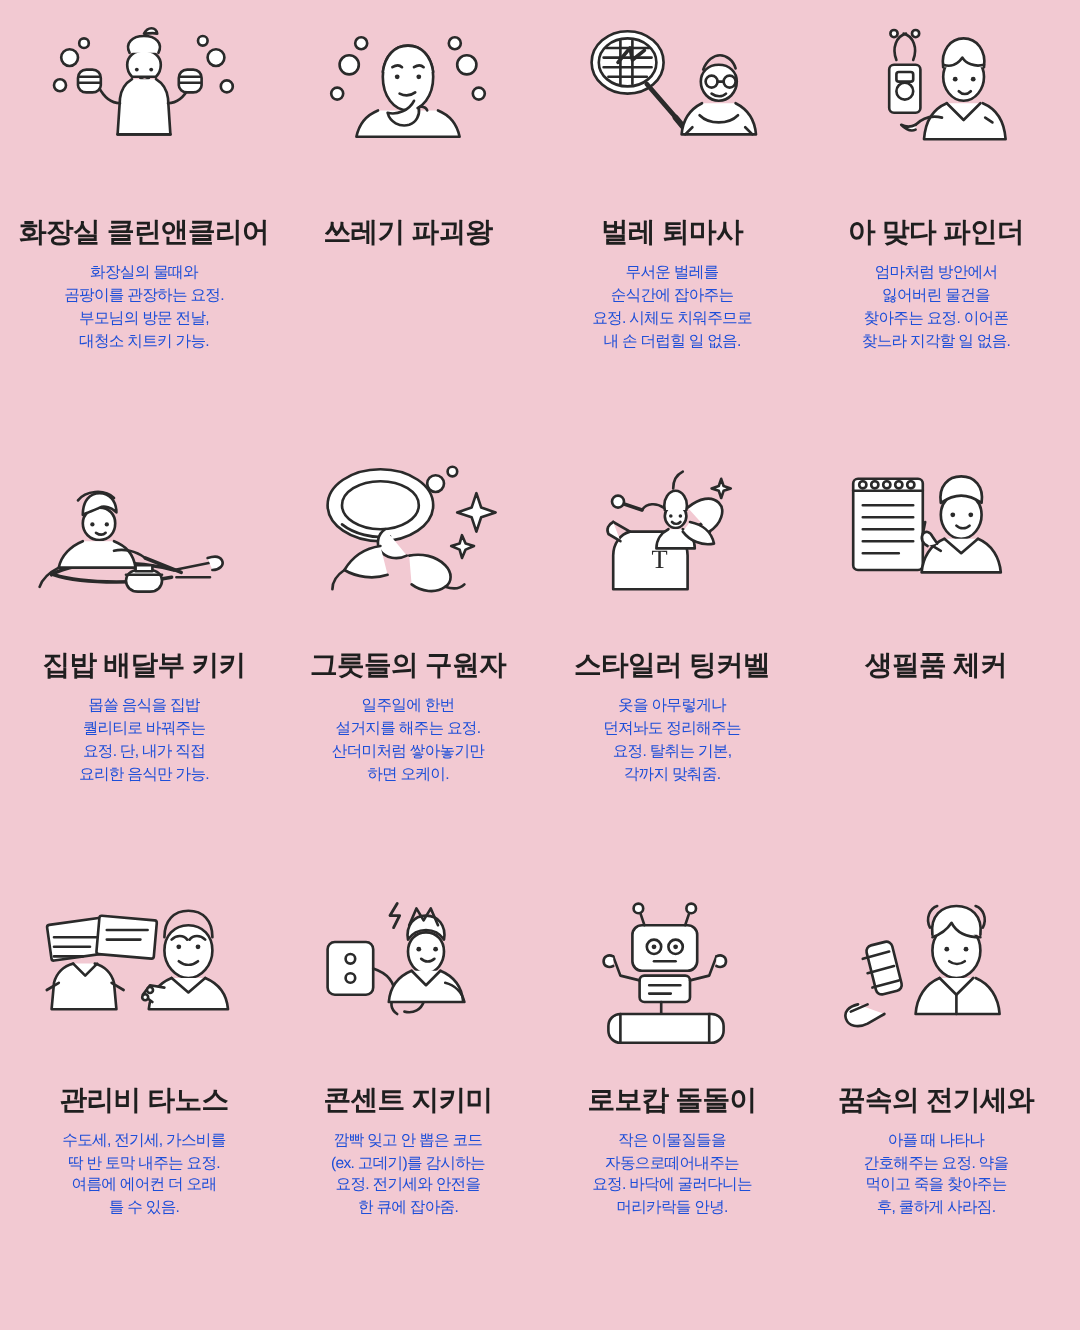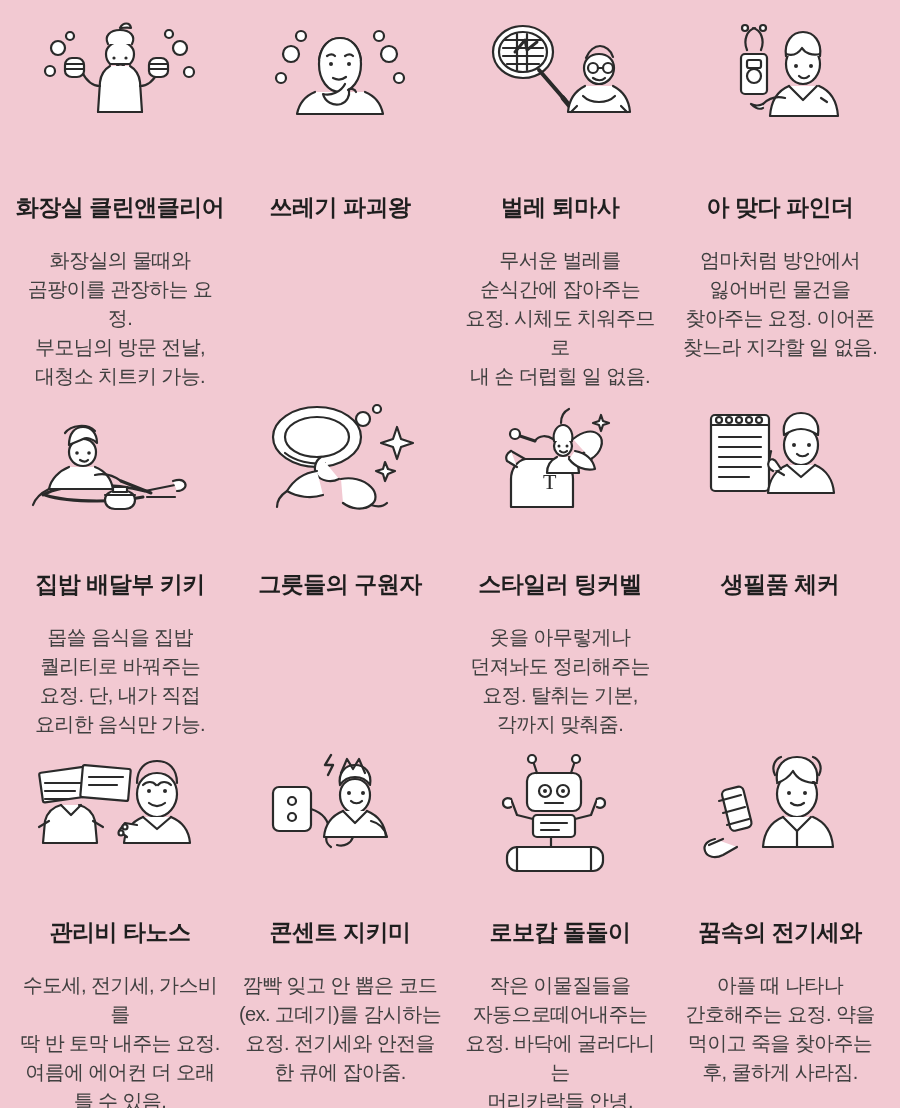--- a/index.html
+++ b/index.html
@@ -32,7 +32,6 @@
     justify-content: flex-start;
     padding: 0 4px;
     box-sizing: border-box;
-    gap: 14px;
   }
   .art {
     width: 200px;

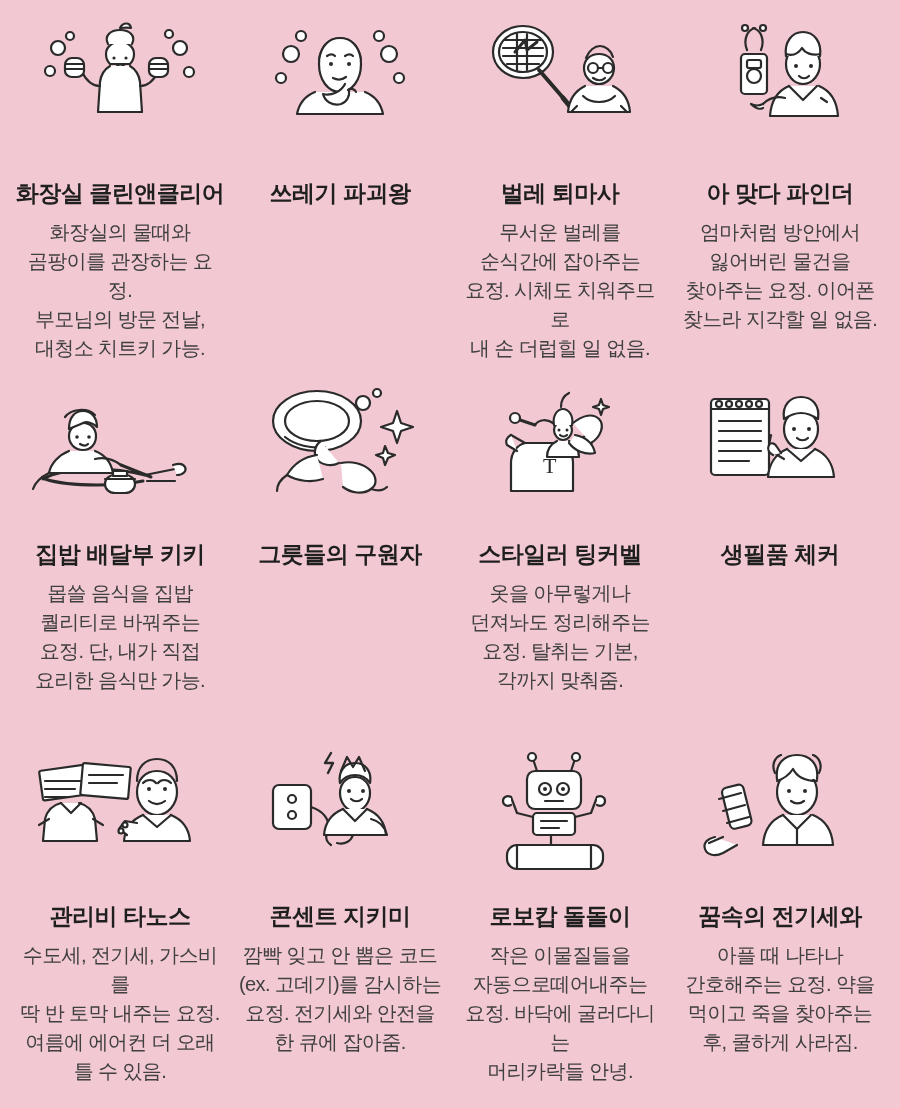--- a/index.html
+++ b/index.html
@@ -54,10 +54,10 @@
     white-space: nowrap;
   }
   .desc {
-    font-size: 20px;
+    font-size: 13px;
     line-height: 1.45;
     text-align: center;
-    color: #404040;
+    color: #1d4ed8;
     letter-spacing: -0.6px;
     max-width: 205px;
     white-space: pre-line;

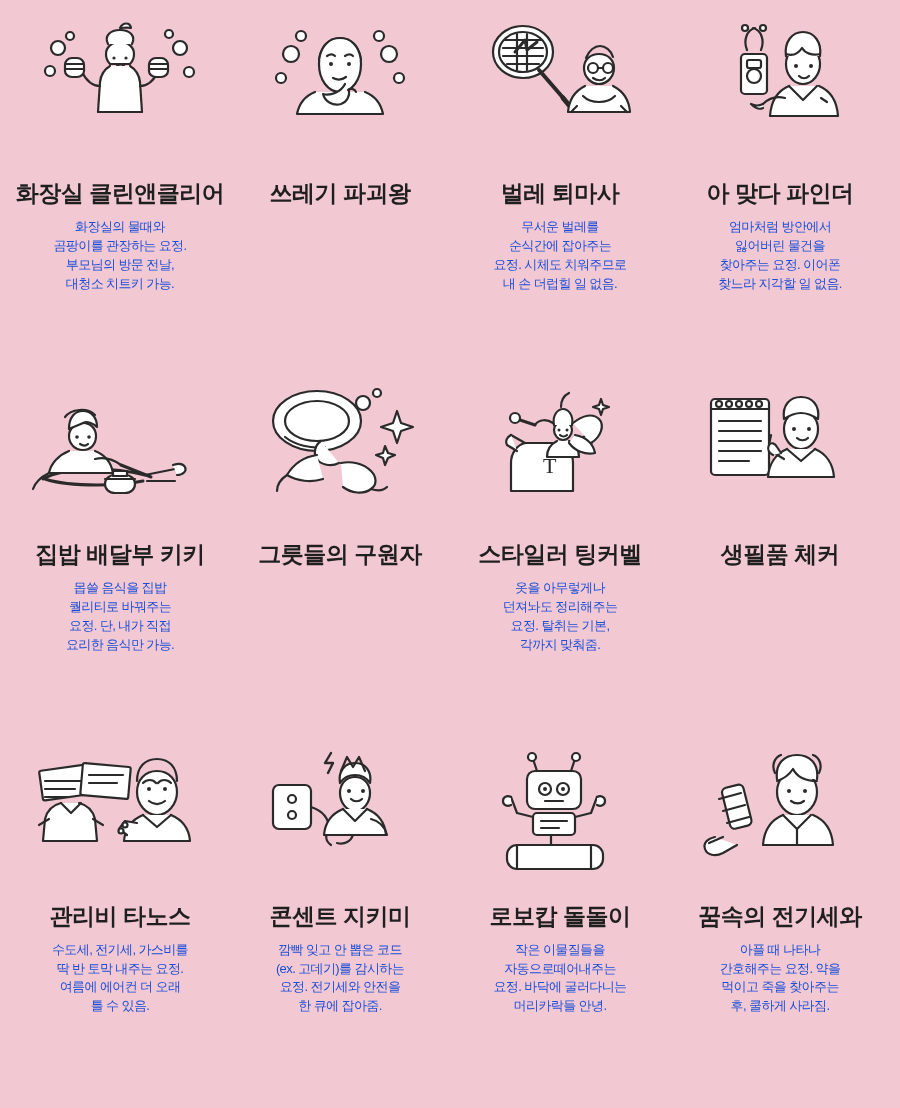--- a/index.html
+++ b/index.html
@@ -227,6 +227,10 @@
       </svg>
     </div>
     <div class="title">그릇들의 구원자</div>
+    <div class="desc">일주일에 한번
+설거지를 해주는 요정.
+산더미처럼 쌓아놓기만
+하면 오케이.</div>
   </div>
 
   <div class="cell">

